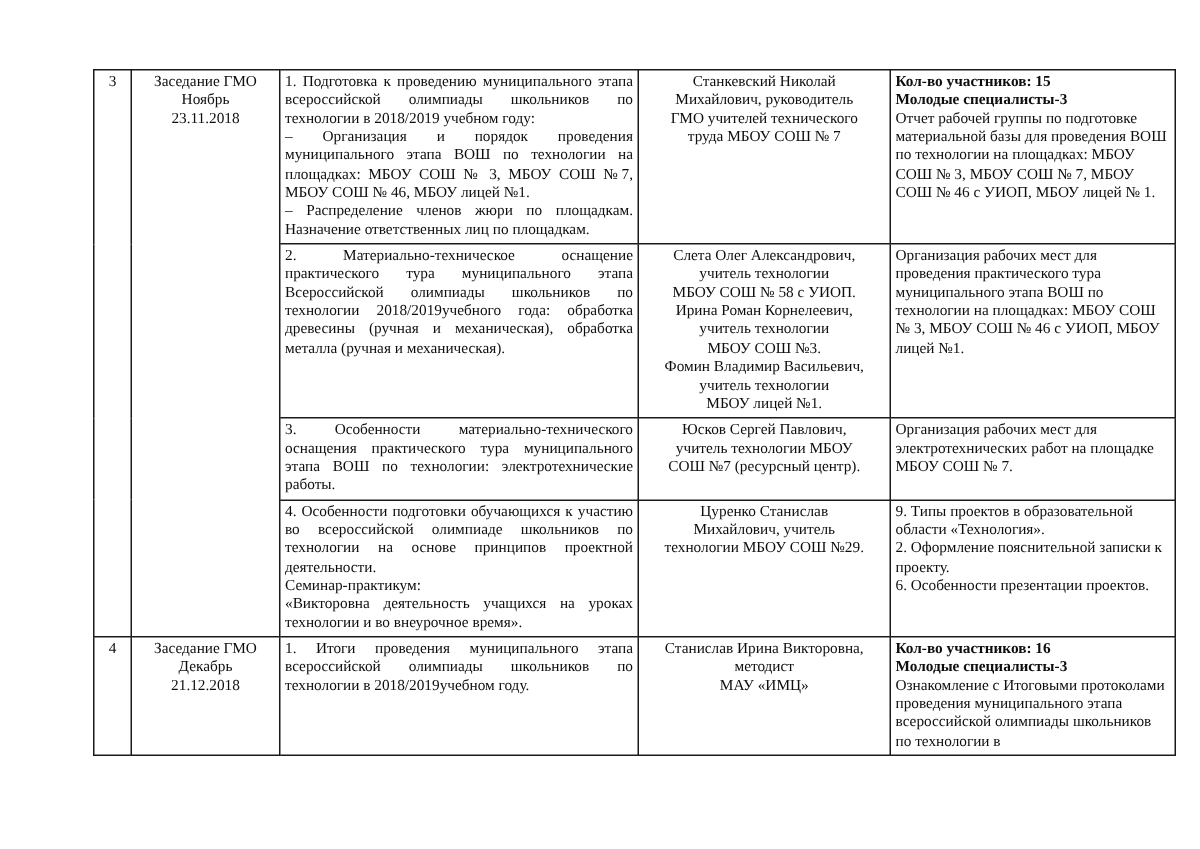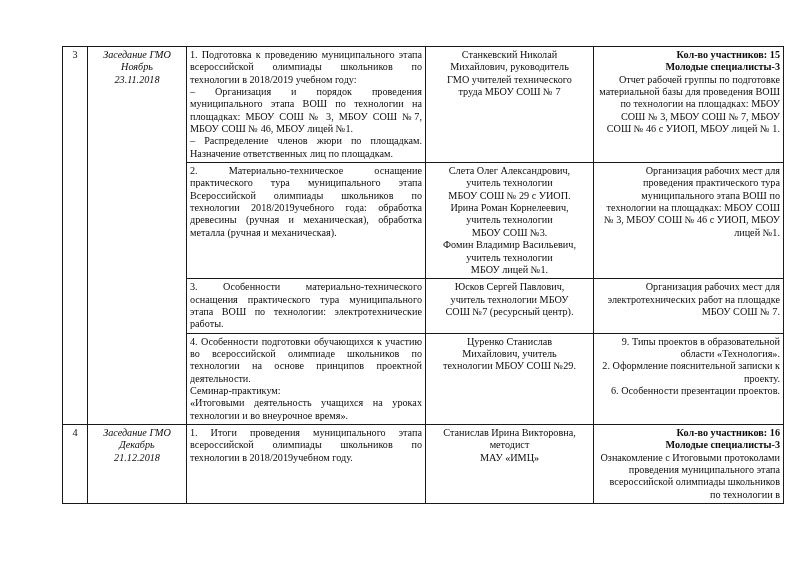--- a/index.html
+++ b/index.html
@@ -43,7 +43,7 @@
   col.c5 { width: 190px; }
 
   .c-num      { text-align: center; }
-  .c-meeting  { text-align: center; font-style: italic; }
+  .c-meeting  { text-align: center; }
   .c-topic    { text-align: justify; text-justify: inter-word; }
   .c-person   { text-align: center; font-family: Liberation Serif, serif; }
   .c-result   { text-align: right; }

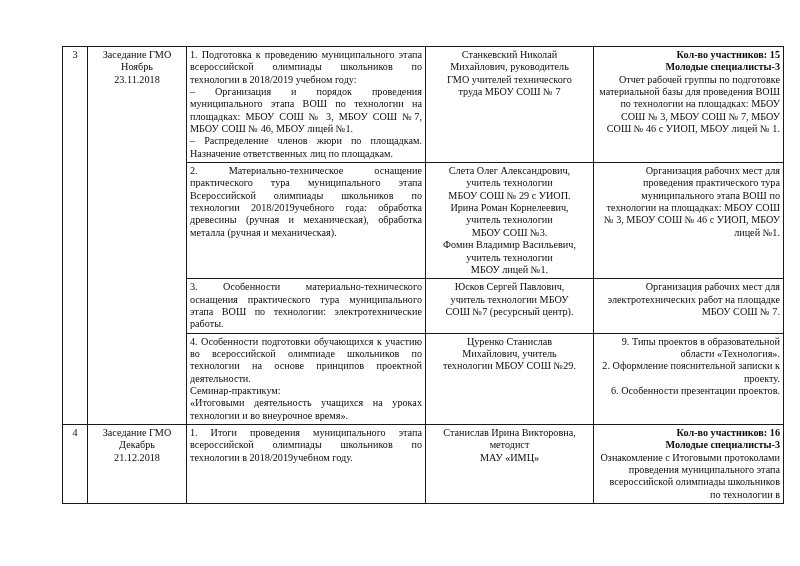--- a/index.html
+++ b/index.html
@@ -46,7 +46,7 @@
   .c-meeting  { text-align: center; }
   .c-topic    { text-align: justify; text-justify: inter-word; }
   .c-person   { text-align: center; font-family: Liberation Serif, serif; }
-  .c-result   { text-align: right; }
+  .c-result   { text-align: left; }
 
   .c-topic p, .c-result p, .c-person p, .c-meeting p, .c-num p {
     margin: 0;

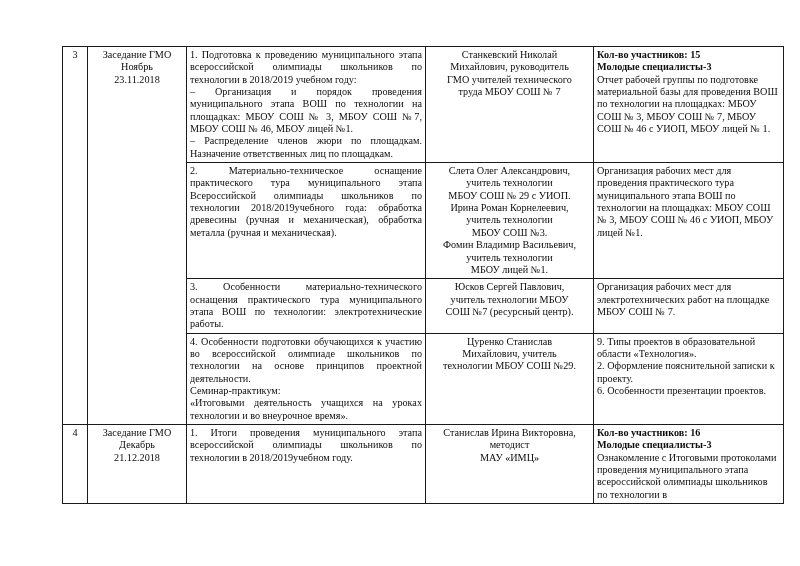--- a/index.html
+++ b/index.html
@@ -103,7 +103,7 @@
         <td class="c-person">
           <p>Слета Олег Александрович,</p>
           <p>учитель технологии</p>
-          <p>МБОУ СОШ № 29 с УИОП.</p>
+          <p>МБОУ СОШ № 58 с УИОП.</p>
           <p>Ирина Роман Корнелеевич,</p>
           <p>учитель технологии</p>
           <p>МБОУ СОШ №3.</p>

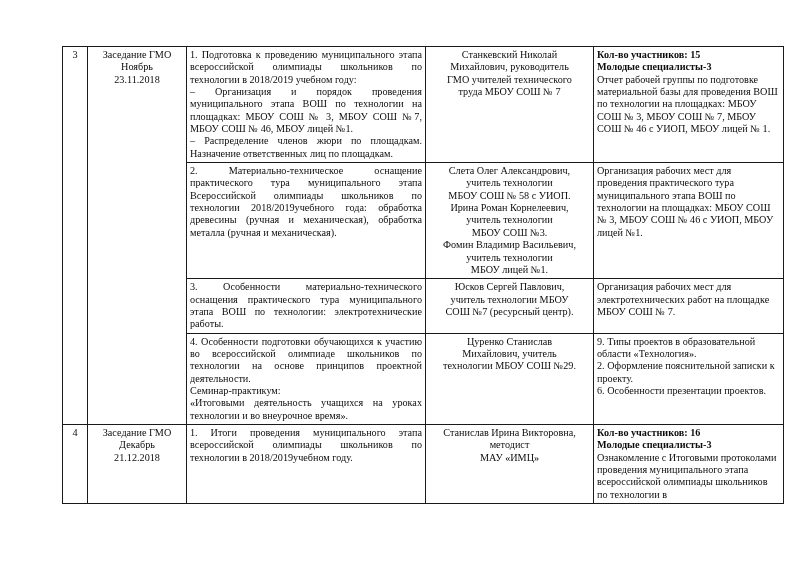--- a/index.html
+++ b/index.html
@@ -134,7 +134,7 @@
         <td class="c-topic">
           <p>4. Особенности подготовки обучающихся к участию во всероссийской олимпиаде школьников по технологии на основе принципов проектной деятельности.</p>
           <p>Семинар-практикум:</p>
-          <p>«Итоговыми деятельность учащихся на уроках технологии и во внеурочное время».</p>
+          <p>«Викторовна деятельность учащихся на уроках технологии и во внеурочное время».</p>
         </td>
         <td class="c-person">
           <p>Цуренко Станислав</p>

